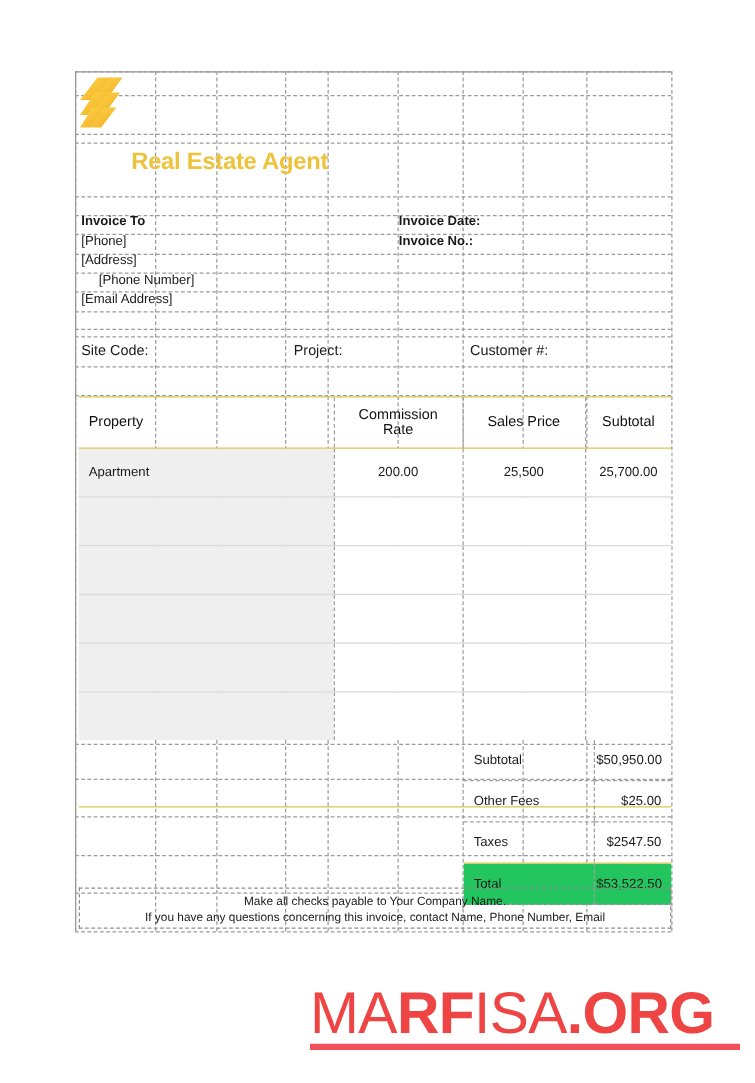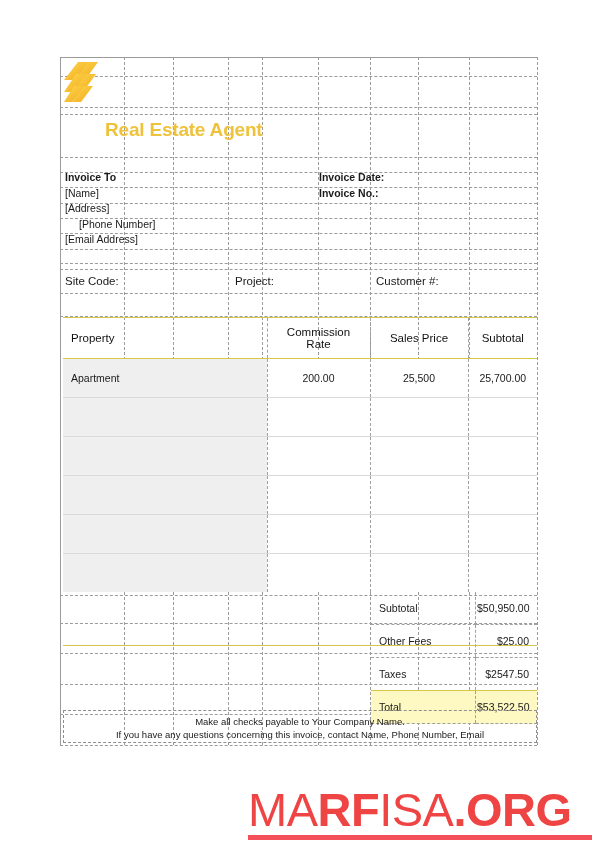--- a/index.html
+++ b/index.html
@@ -283,7 +283,7 @@
   <div id="company-name">Real Estate Agent</div>
 
   <div class="fld bold" style="left:5px; top:115px;">Invoice To</div>
-  <div class="fld" style="left:5px; top:131px;">[Name]</div>
+  <div class="fld" style="left:5px; top:131px;">[Phone]</div>
   <div class="fld" style="left:5px; top:146px;">[Address]</div>
   <div class="fld" style="left:19px; top:162px;">[Phone Number]</div>
   <div class="fld" style="left:5px; top:177px;">[Email Address]</div>

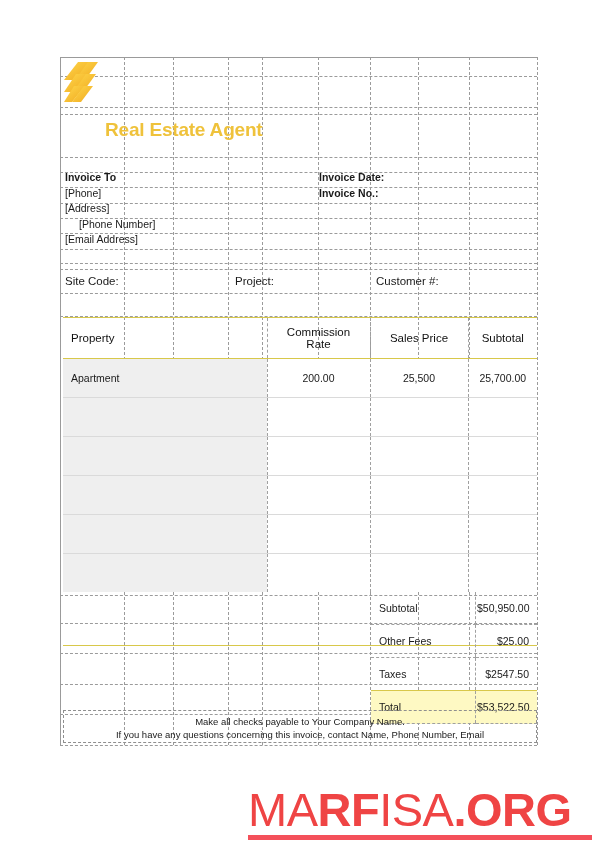--- a/index.html
+++ b/index.html
@@ -170,7 +170,7 @@
   td.t-label { text-align: left;  padding-left: 8px; width: 95px; }
   td.t-value { text-align: right; padding-right: 8px; border-left: 1px dashed #a0a0a0; }
   tr.total-row td {
-    background: #fef9c3;
+    background: #22c55e;
     border-top: 1.5px solid #D8C84A;
     border-bottom: 1px dashed #8f8f8f;
     font-size: 12.5px;

